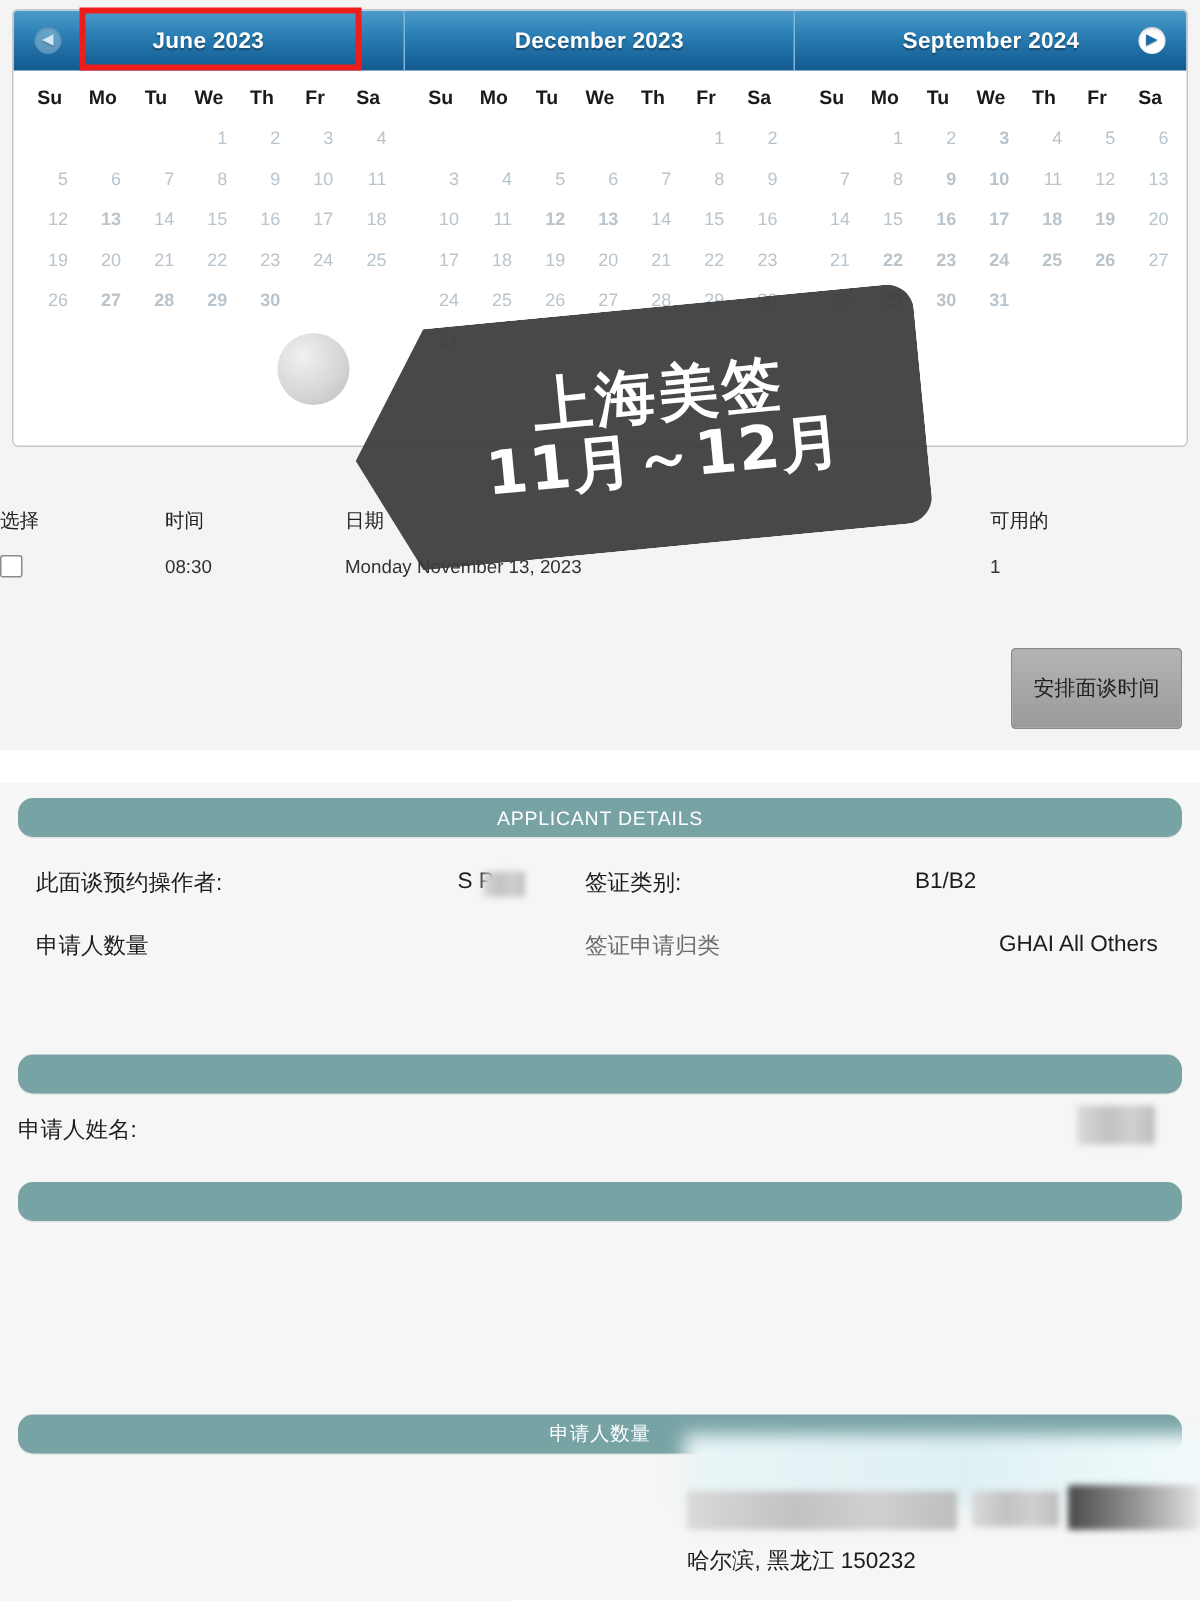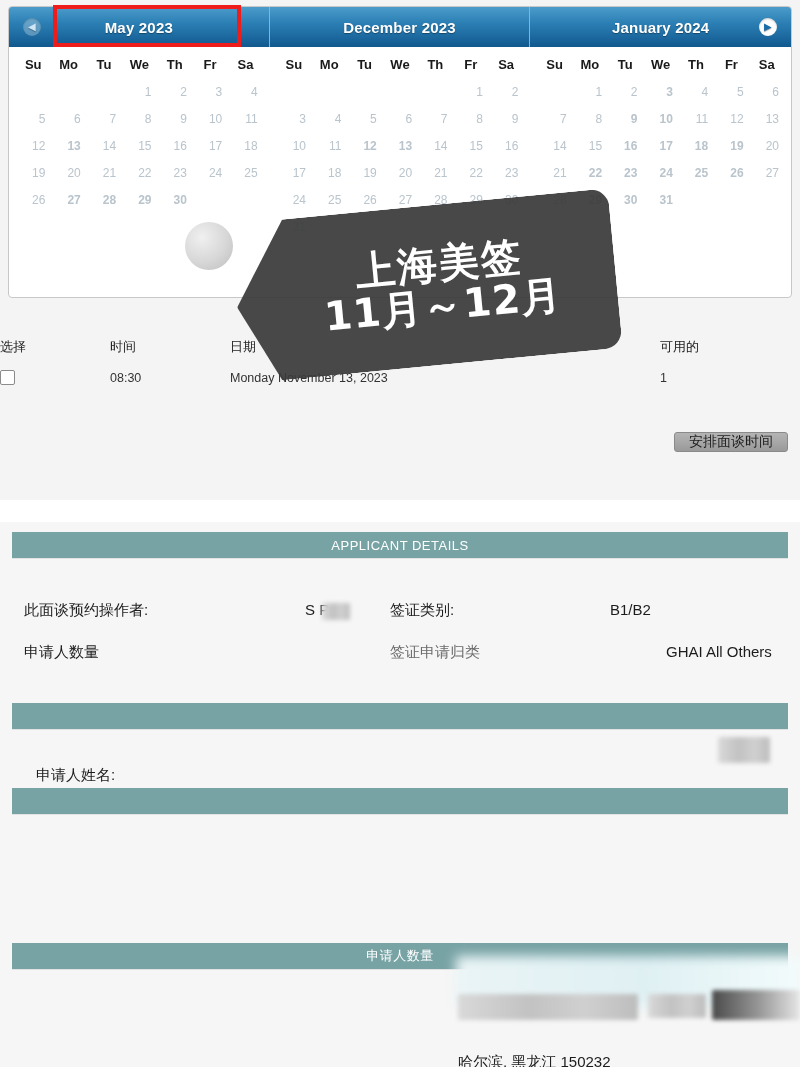--- a/index.html
+++ b/index.html
@@ -185,7 +185,7 @@
       <div class="cal-header">
         <div class="cal-header-seg">
           <span class="nav-arrow nav-prev">◀</span>
-          <span>May 2023</span>
+          <span>June 2023</span>
         </div>
         <div class="cal-header-seg">
           <span>December 2023</span>

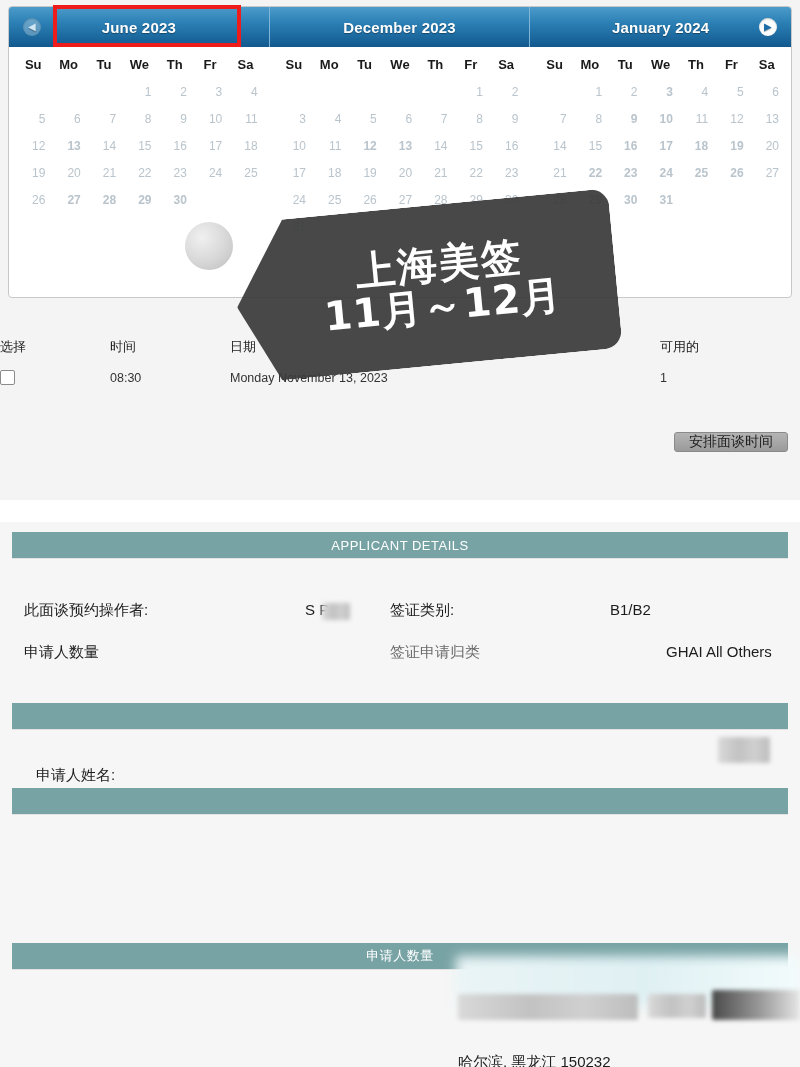--- a/index.html
+++ b/index.html
@@ -191,7 +191,7 @@
           <span>December 2023</span>
         </div>
         <div class="cal-header-seg">
-          <span>January 2024</span>
+          <span>September 2024</span>
           <span class="nav-arrow nav-next">▶</span>
         </div>
       </div>

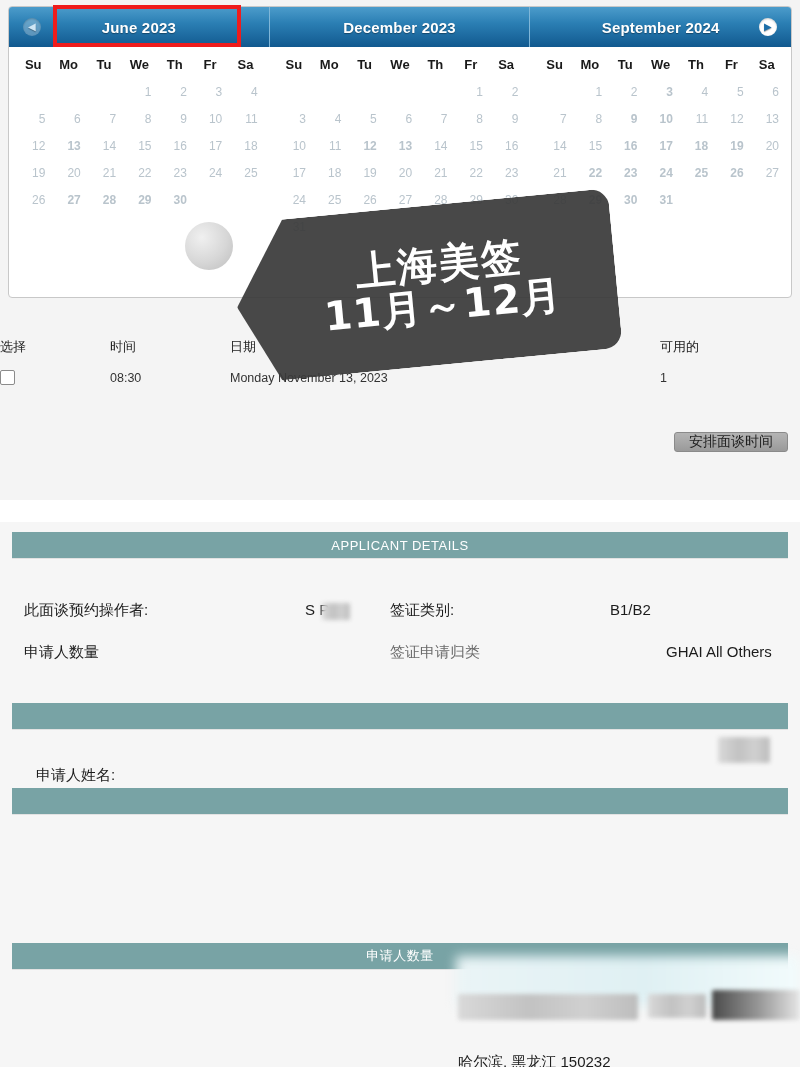--- a/index.html
+++ b/index.html
@@ -144,7 +144,7 @@
     background: linear-gradient(180deg,#b4b4b4 0%, #9a9a9a 100%);
     border: 1px solid #8a8a8a;
     color: #1f1f1f; font-size: 14px;
-    padding: 0 14px; border-radius: 3px;
+    padding: 17px 14px; border-radius: 3px;
   }
 
   

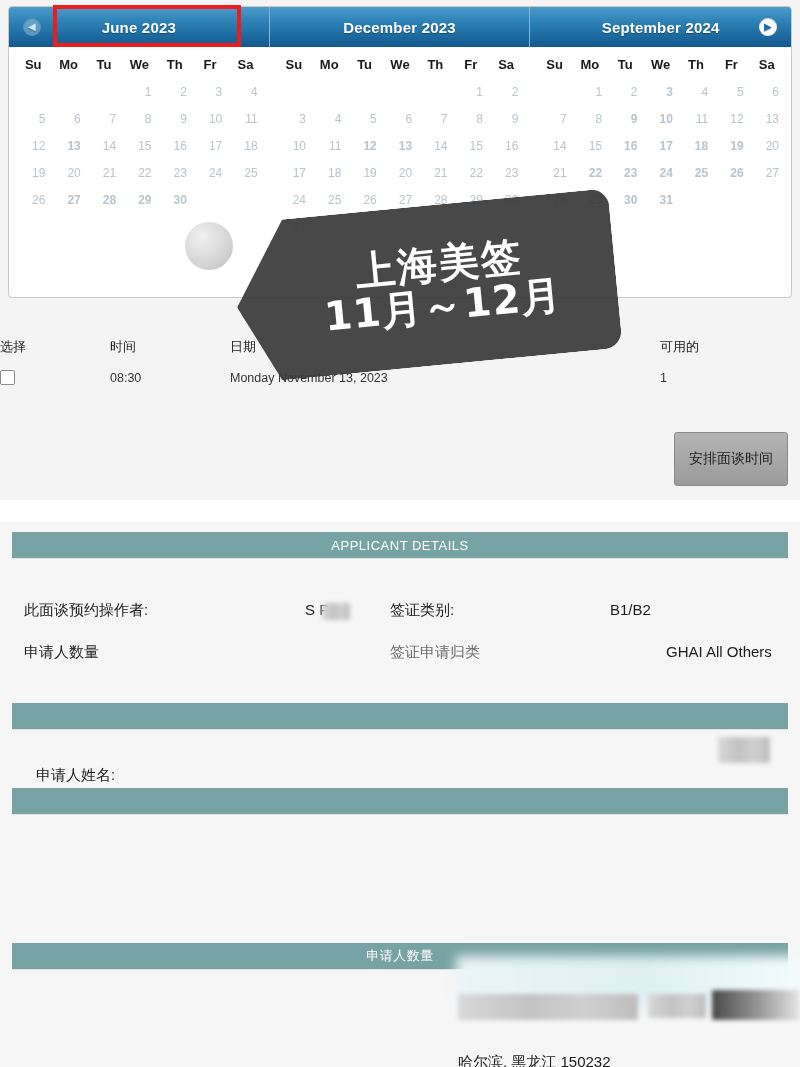--- a/index.html
+++ b/index.html
@@ -163,6 +163,7 @@
     color:#ffffff; font-size: 13px; letter-spacing:.5px;
     display:flex; align-items:center; justify-content:center;
     box-shadow: 0 1px 0 rgba(0,0,0,.08);
+    border-radius: 10px;
   }
   .sec-bar.blank { color: transparent; }
   .row-line { position:absolute; font-size: 15px; color:#1c1c1c;margin-top:22px; }

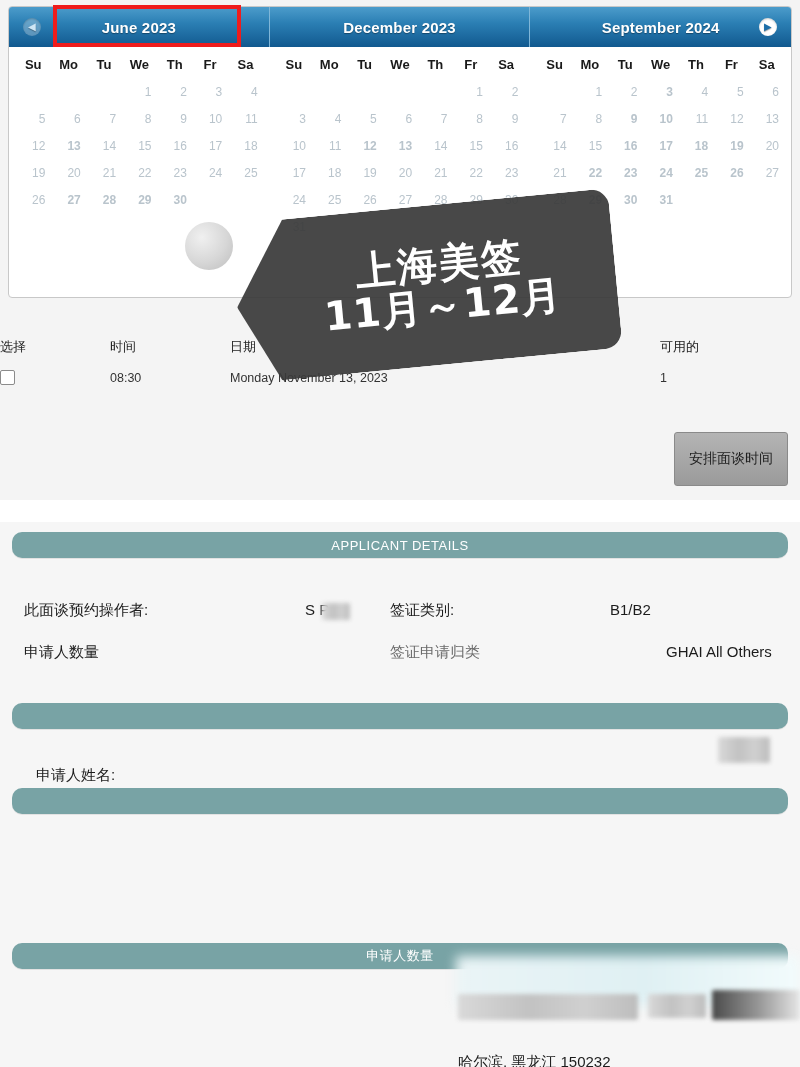--- a/index.html
+++ b/index.html
@@ -166,7 +166,7 @@
     border-radius: 10px;
   }
   .sec-bar.blank { color: transparent; }
-  .row-line { position:absolute; font-size: 15px; color:#1c1c1c;margin-top:22px; }
+  .row-line { position:absolute; font-size: 15px; color:#1c1c1c; }
 
   .blur {
     display:inline-block; vertical-align: middle;

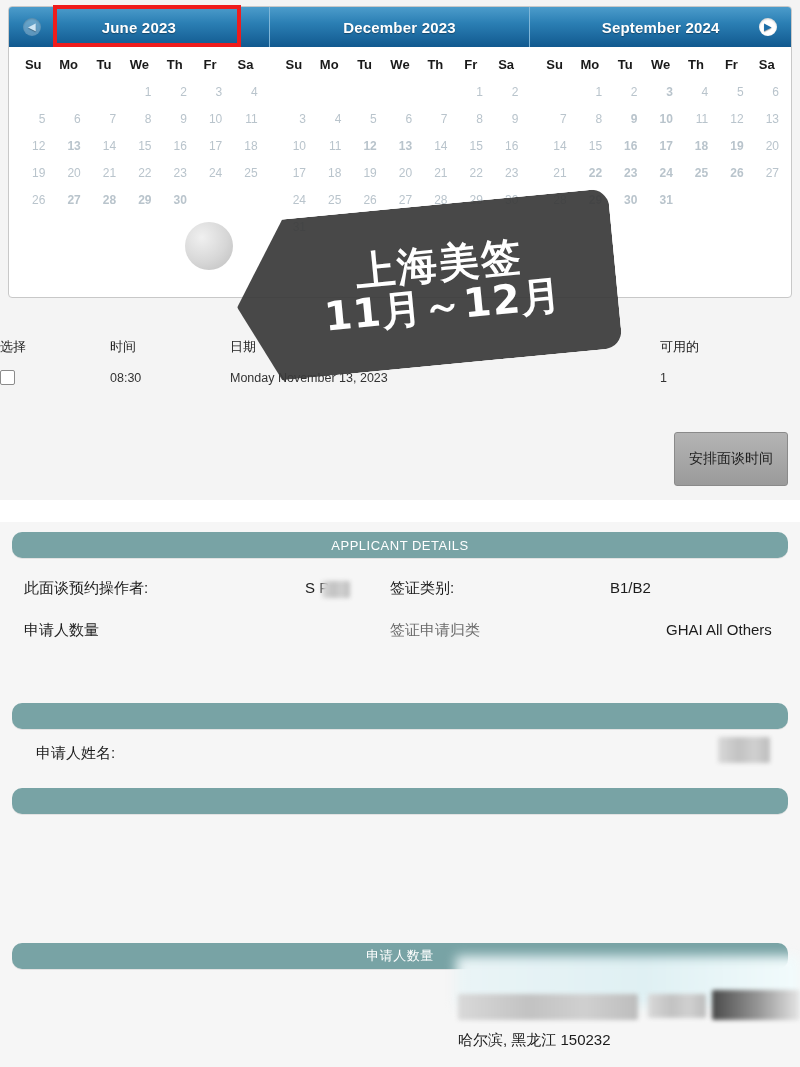--- a/index.html
+++ b/index.html
@@ -447,7 +447,7 @@
 
     <div class="sec-bar blank" style="top: 181px;">&nbsp;</div>
 
-    <div class="row-line" style="left: 36px; top: 222px;">申请人姓名:</div>
+    <div class="row-line" style="left: 12px; top: 222px;">申请人姓名:</div>
     <span class="blur" style="position:absolute; left: 718px; top: 215px; width: 52px; height: 26px;"></span>
 
     <div class="sec-bar blank" style="top: 266px;">&nbsp;</div>

